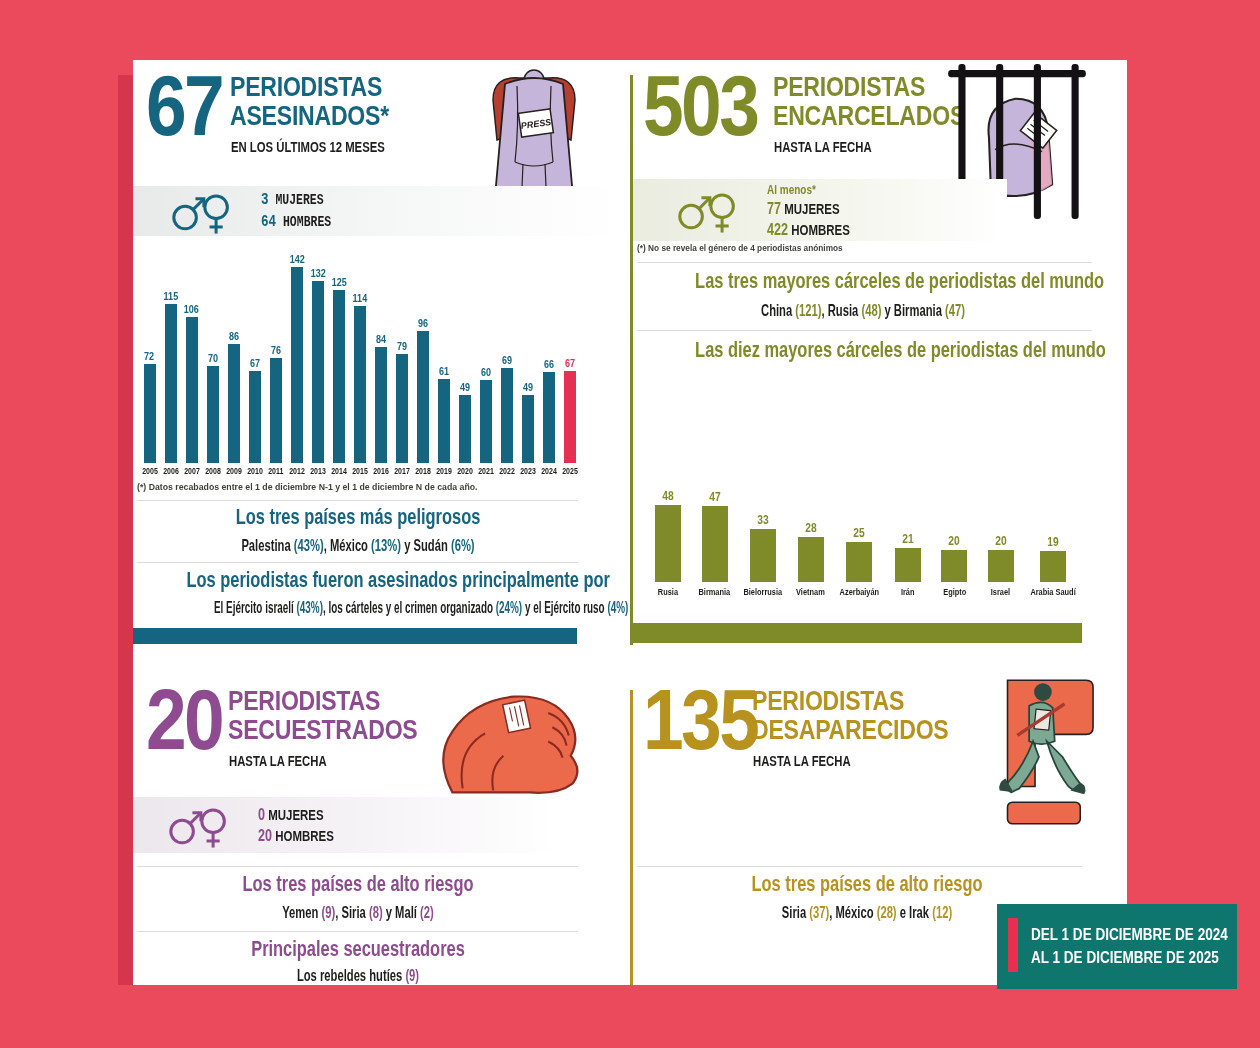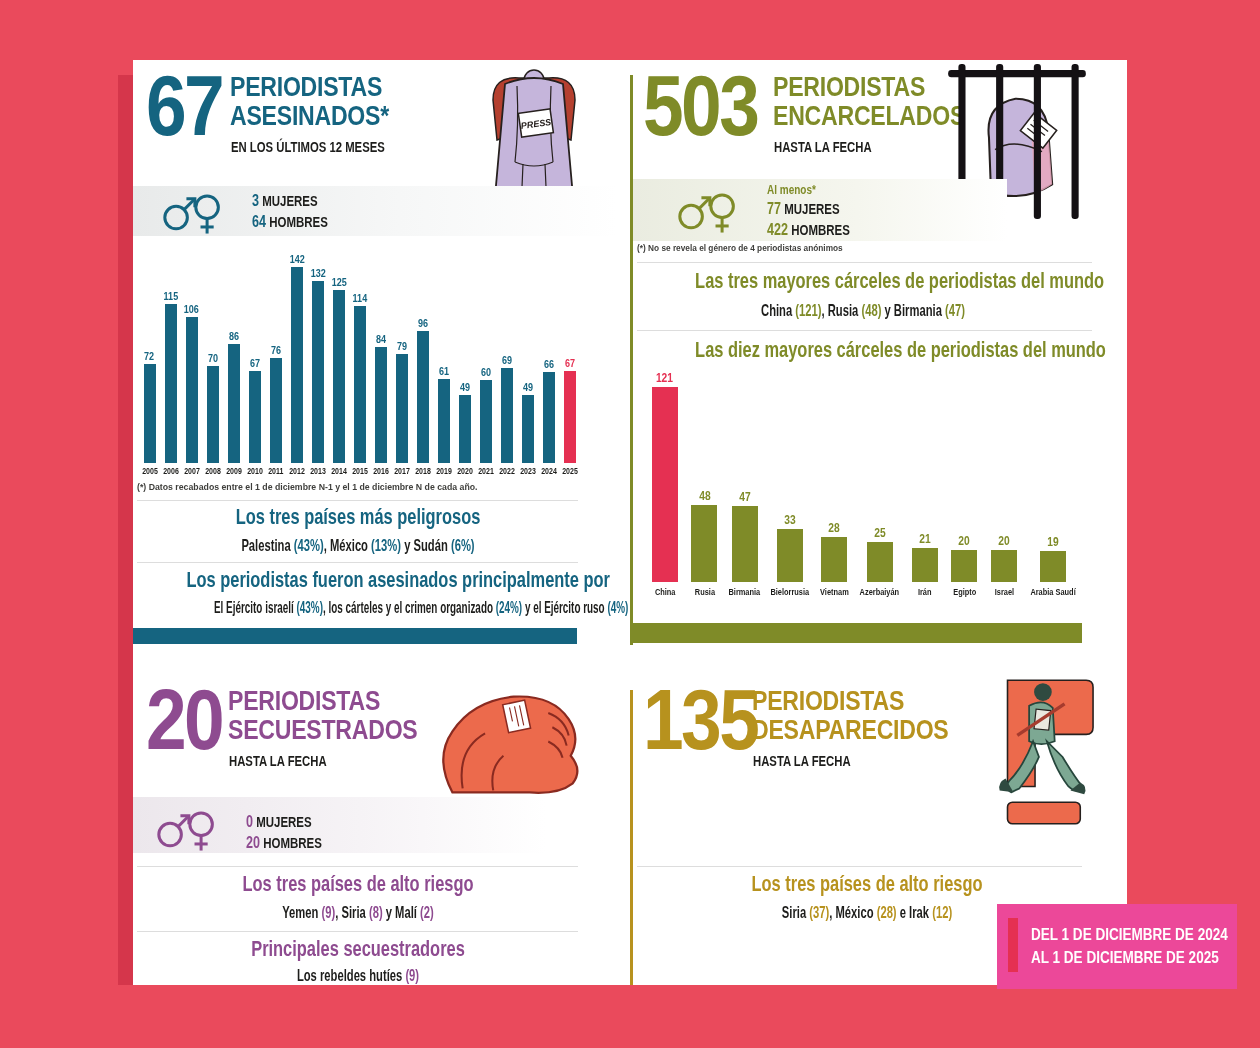--- a/index.html
+++ b/index.html
@@ -94,7 +94,7 @@
       </g>
     </svg>
 
-    <div class="gender-band band-teal" style="left:133px;top:186px;width:455px;height:50px;padding-left:29px;">
+    <div class="gender-band band-teal" style="left:133px;top:186px;width:455px;height:50px;padding-left:38px;font-family:Liberation Mono, monospace;">
       <svg class="gender-icons" width="62" height="50" viewBox="0 0 66 52">
         <g fill="none" stroke="currentColor" stroke-width="3.2">
           <circle cx="15" cy="33" r="12"></circle>

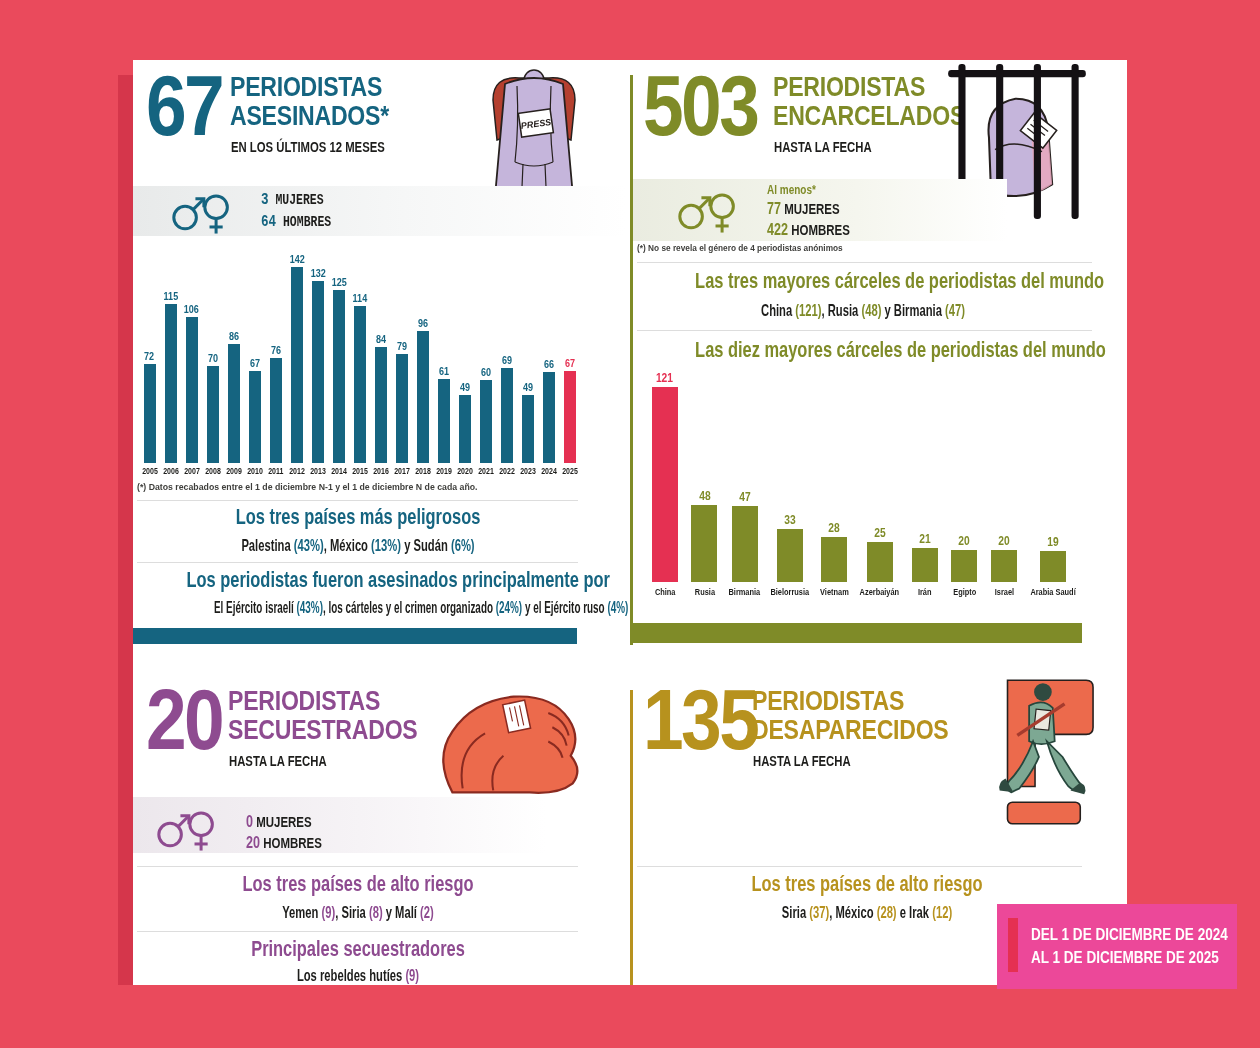--- a/index.html
+++ b/index.html
@@ -280,11 +280,6 @@
     <div class="sec-h" style="left:633px;top:337px;width:460px;">Las diez mayores cárceles de periodistas del mundo</div>
 
     <div id="chart-prisons" class="chart">
-        <div class="chart-cell hl-bar">
-          <div class="bar-value">121</div>
-          <div class="bar" style="height: 195px;"></div>
-          <div class="bar-cat">China</div>
-        </div>
         <div class="chart-cell">
           <div class="bar-value">48</div>
           <div class="bar" style="height: 77px;"></div>

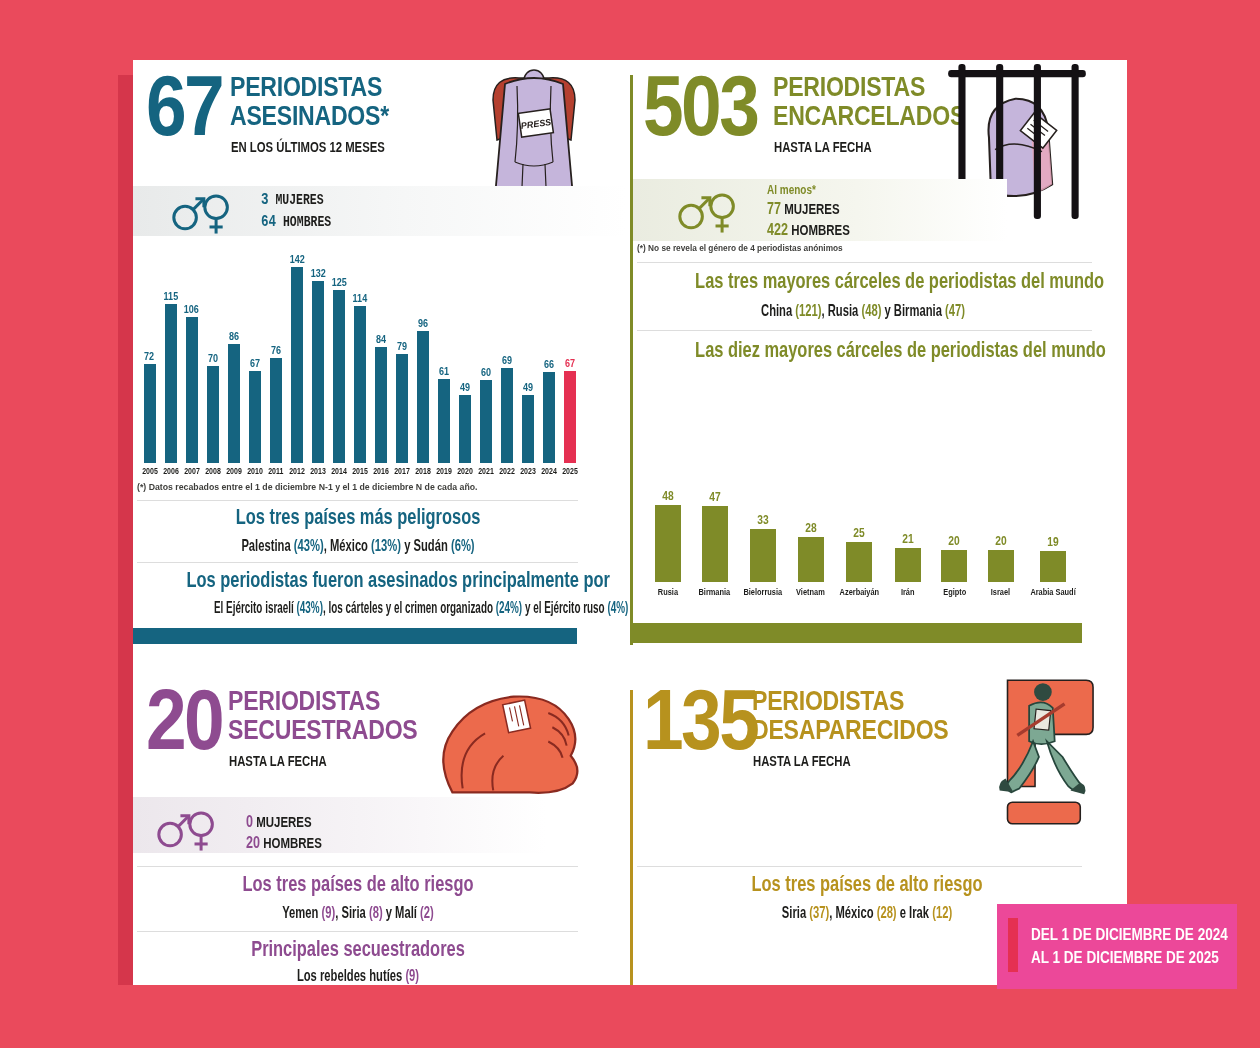--- a/index.html
+++ b/index.html
@@ -348,7 +348,7 @@
       </g>
     </svg>
 
-    <div class="gender-band band-purple" style="left:133px;top:797px;width:390px;height:56px;padding-left:23px;align-items:flex-end;">
+    <div class="gender-band band-purple" style="left:133px;top:797px;width:390px;height:56px;padding-left:35px;">
       <svg class="gender-icons" width="62" height="50" viewBox="0 0 66 52">
         <g fill="none" stroke="currentColor" stroke-width="3.2">
           <circle cx="15" cy="33" r="12"></circle>

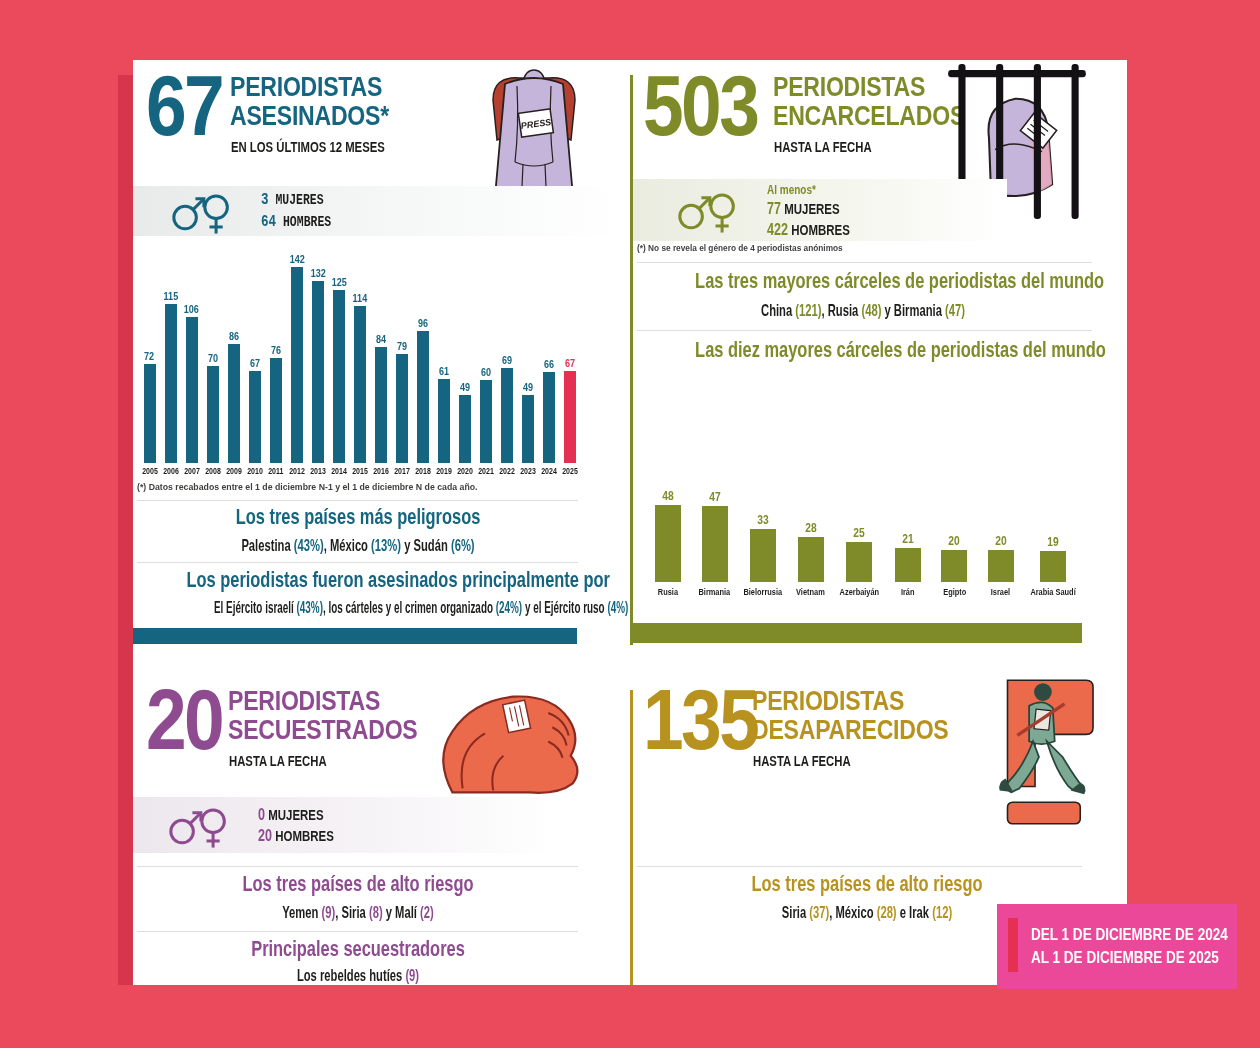--- a/index.html
+++ b/index.html
@@ -61,7 +61,7 @@
   #chart-prisons .bar-value{font-size:12.5px;margin-bottom:2px;}
   #chart-prisons .bar-cat{font-size:9.5px;margin-top:4px;height:13px;}
 
-  #badge{position:absolute;left:997px;top:904px;width:240px;height:85px;background:#ec4899;}
+  #badge{position:absolute;left:997px;top:904px;width:240px;height:85px;background:#0f766e;}
   #badge .rbar{position:absolute;left:11px;top:14px;width:10px;height:54px;background:var(--red);}
   #badge .btxt{position:absolute;left:34px;top:19px;color:#ffffff;font-weight:800;font-size:16.5px;
                line-height:23px;white-space:nowrap;transform:scaleX(.82);transform-origin:left top;}

